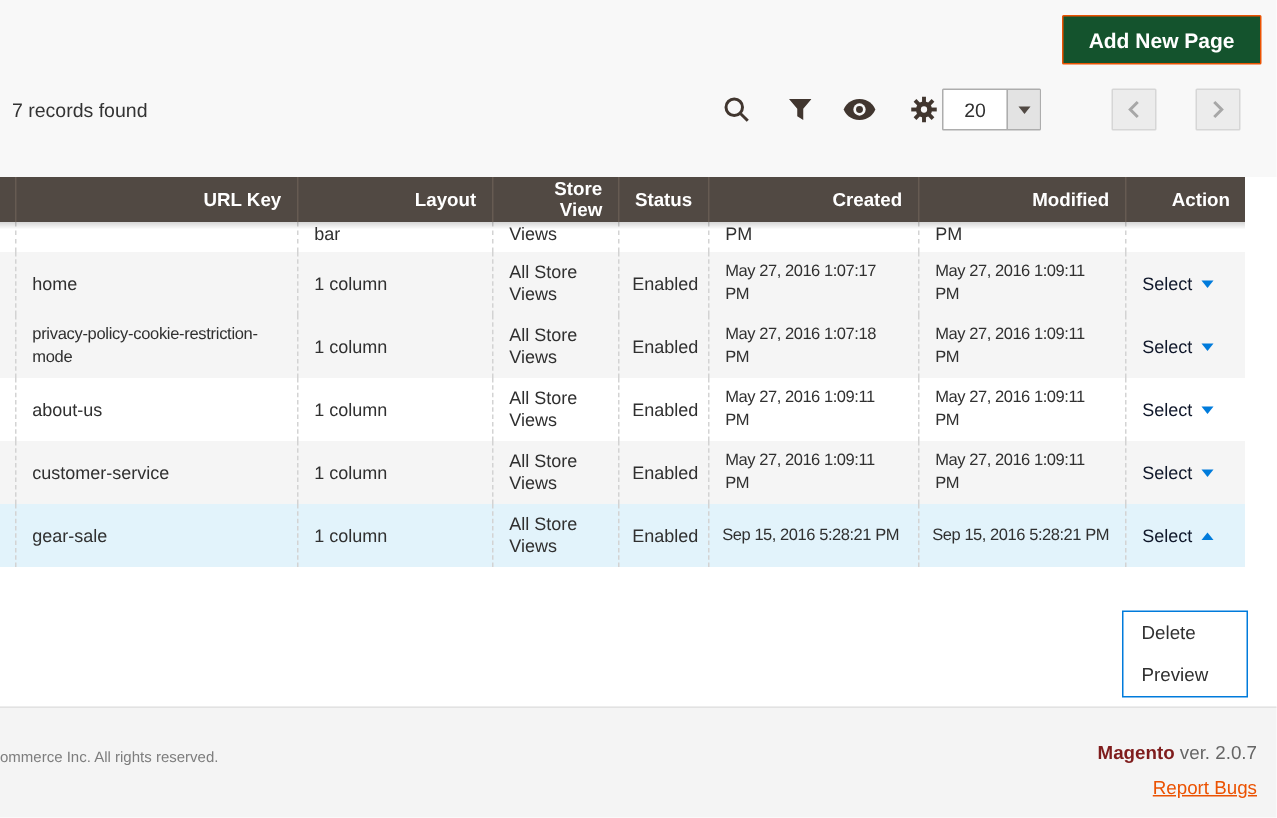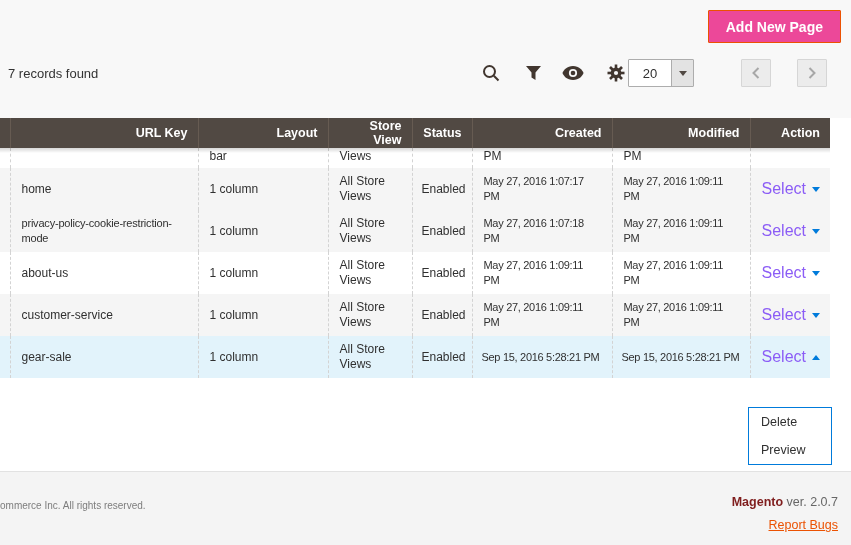--- a/index.html
+++ b/index.html
@@ -13,7 +13,7 @@
   .top-area { position:absolute; left:0; top:0; width:851px; height:118px; background:#f8f8f8; }
   .add-btn {
     position:absolute; top:10px; right:10px; height:33px; padding:0 17px;
-    background:#ec4899; border:1px solid #eb5202; border-radius:1px;
+    background:#14532d; border:1px solid #eb5202; border-radius:1px;
     color:#fff; font-weight:bold; font-size:14px; font-family:inherit; cursor:pointer;
   }
   .records { position:absolute; left:8px; top:66px; font-size:13px; color:#333; }

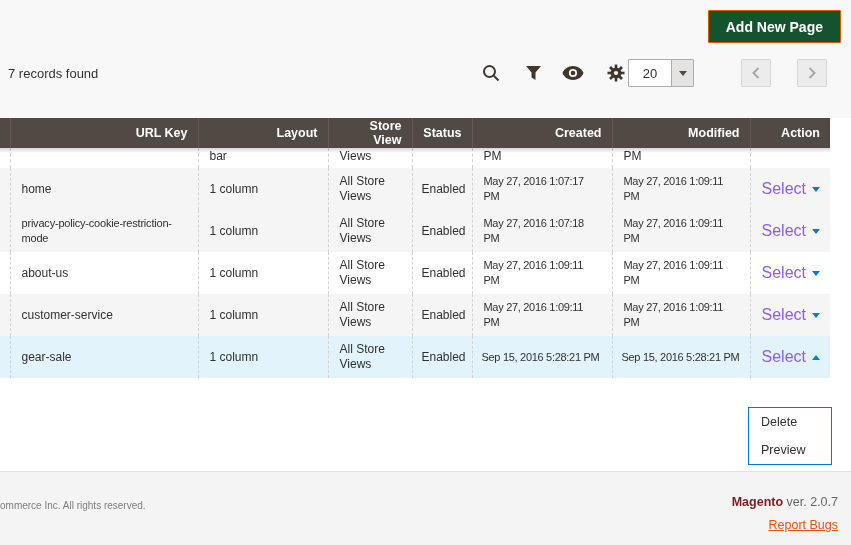--- a/index.html
+++ b/index.html
@@ -68,7 +68,7 @@
   td.date-nowrap { font-size:11px; letter-spacing:-0.3px; white-space:nowrap; padding-right:2px; padding-left:9px;margin-top:18px; }
   td.status-cell { padding-left:9px; padding-right:5px; }
   td.url-tight { font-size:11px; letter-spacing:-0.2px; }
-  .select-link { color:#8b5cf6; font-size:16px; text-decoration:none; cursor:pointer; white-space:nowrap; }
+  .select-link { color:#0f172a; font-size:12px; text-decoration:none; cursor:pointer; white-space:nowrap; }
 
   .header-shadow {
     position:absolute; left:0; top:30px; width:830px; height:5px;

